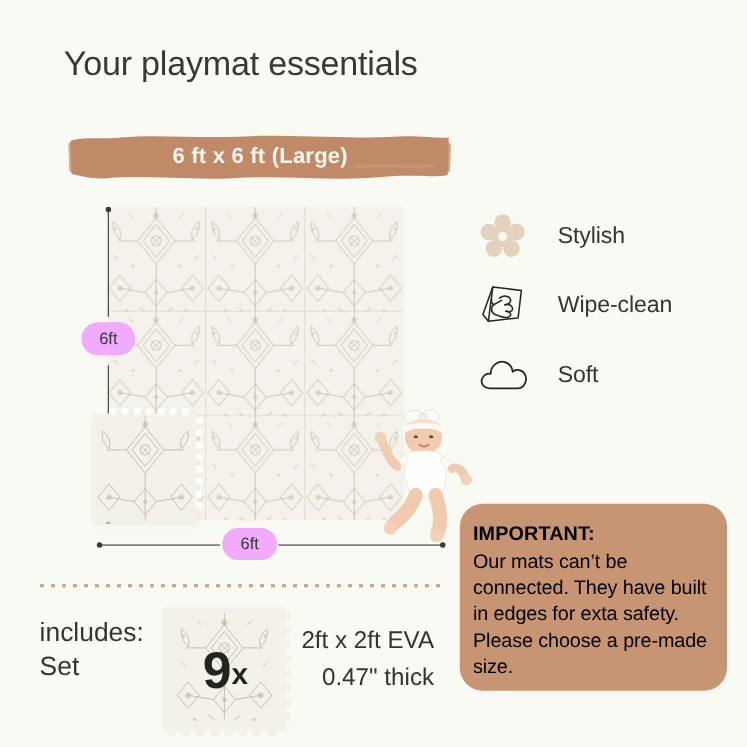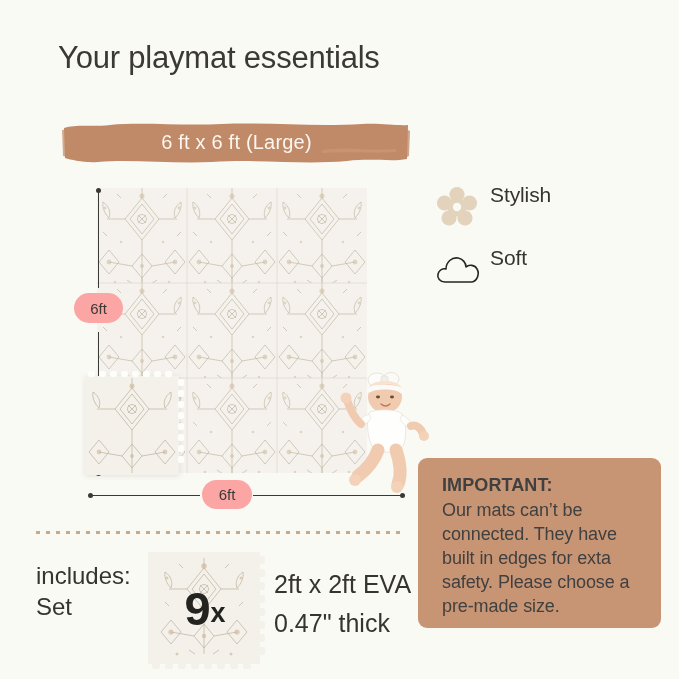--- a/index.html
+++ b/index.html
@@ -49,7 +49,7 @@
     align-items: center;
     justify-content: center;
     font-size: 20px;
-    font-weight: 400;
+    font-weight: 700;
     color: #FBF6EF;
     letter-spacing: 0.2px;
     padding-left: 1px;

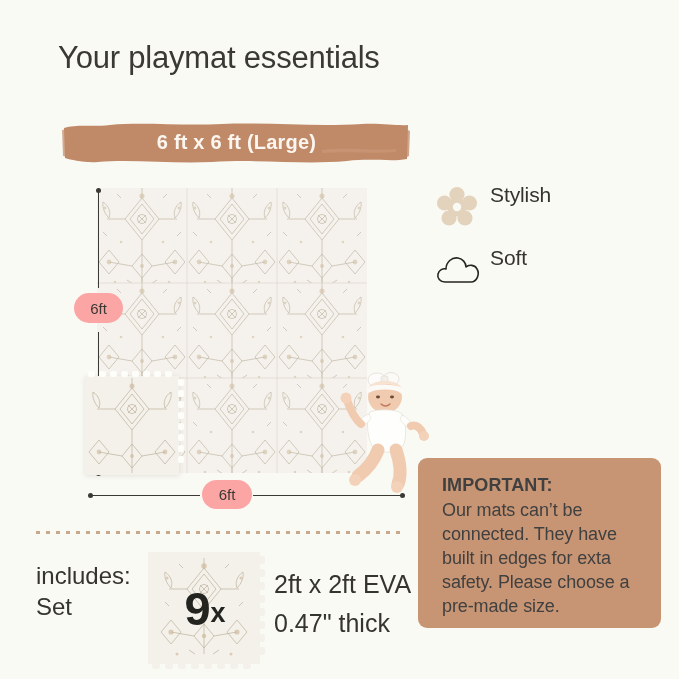--- a/index.html
+++ b/index.html
@@ -149,8 +149,9 @@
   }
   .feature {
     display: flex;
-    align-items: flex-start;
+    align-items: center;
     height: 63px;
+    gap: 17px;
   }
   .feature-icon {
     width: 58px;

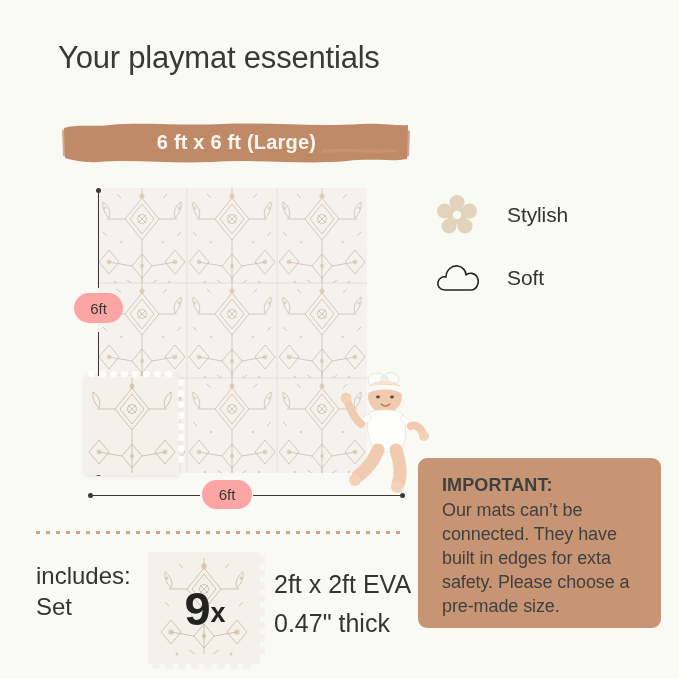--- a/index.html
+++ b/index.html
@@ -452,6 +452,20 @@
     </div>
 
 
+    <div class="feature">
+      <span class="feature-icon">
+        <svg width="44" height="42" viewBox="0 0 44 42" fill="none" stroke="#26251F" stroke-width="1.4" stroke-linecap="round" stroke-linejoin="round">
+          <path d="M12,4 L38,7 L35,32 L8,35 Z"></path>
+          <path d="M8,35 L3,29 L12,4"></path>
+          <path d="M18,14 C22,11 27,12 28,15 C29,18 26,20 23,20"></path>
+          <path d="M23,20 C27,19 30,21 30,24 C30,26 27,27 24,26"></path>
+          <path d="M24,26 C27,26 29,28 28,30 C27,32 23,32 20,31"></path>
+          <path d="M20,31 L14,29 C10,27 10,22 13,20 L20,16"></path>
+          <path d="M13,20 C11,19 10,17 11,15"></path>
+        </svg>
+      </span>
+      <span class="feature-label">Wipe-clean</span>
+    </div>
 
     <div class="feature">
       <span class="feature-icon">

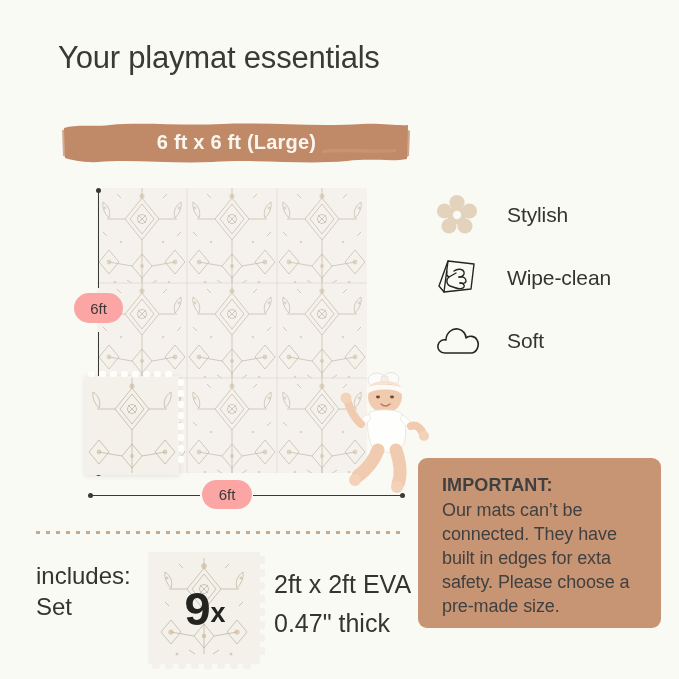--- a/index.html
+++ b/index.html
@@ -128,7 +128,7 @@
 
   .pill {
     position: absolute;
-    background: #fca5a5;
+    background: #f0abfc;
     border-radius: 16px;
     font-size: 15px;
     font-weight: 500;

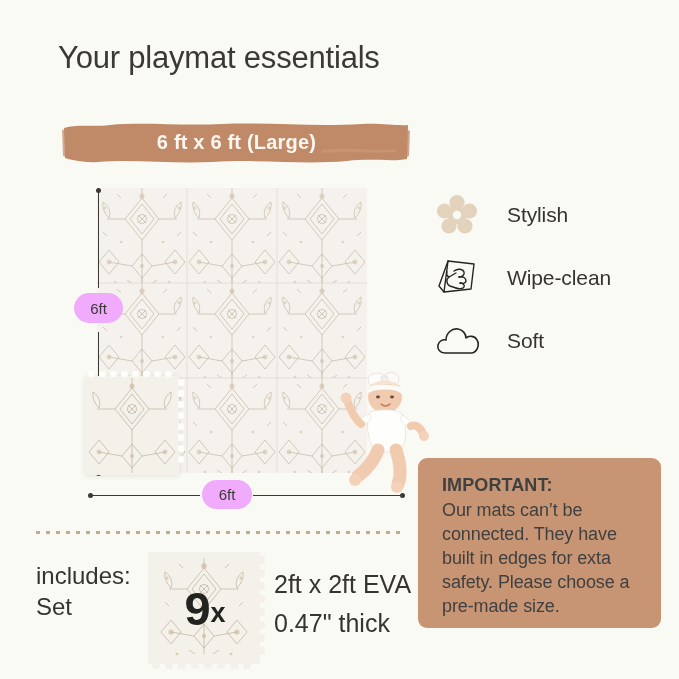--- a/index.html
+++ b/index.html
@@ -178,10 +178,10 @@
     width: 243px;
     height: 170px;
     background: #C89574;
-    border-radius: 9px;
+    border-radius: 21px;
     box-sizing: border-box;
-    padding: 16px 18px 10px 24px;
-    color: #404040;
+    padding: 16px 18px 10px 12px;
+    color: #000000;
   }
   .important-heading {
     font-size: 18px;

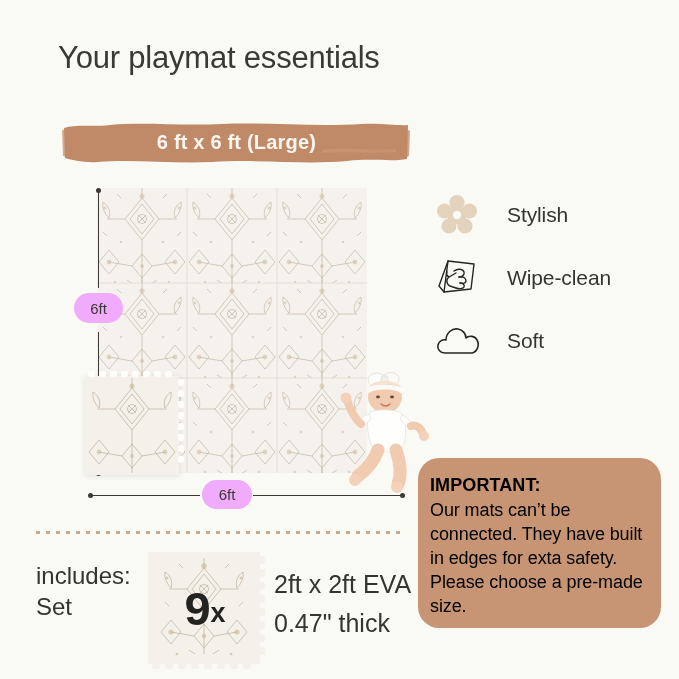--- a/index.html
+++ b/index.html
@@ -250,9 +250,10 @@
     position: absolute;
     left: 274px;
     top: 565px;
-    font-size: 25px;
+    font-size: 22px;
     line-height: 1.55;
     color: #35342F;
+    text-align: right;
   }
 </style>
 </head>

